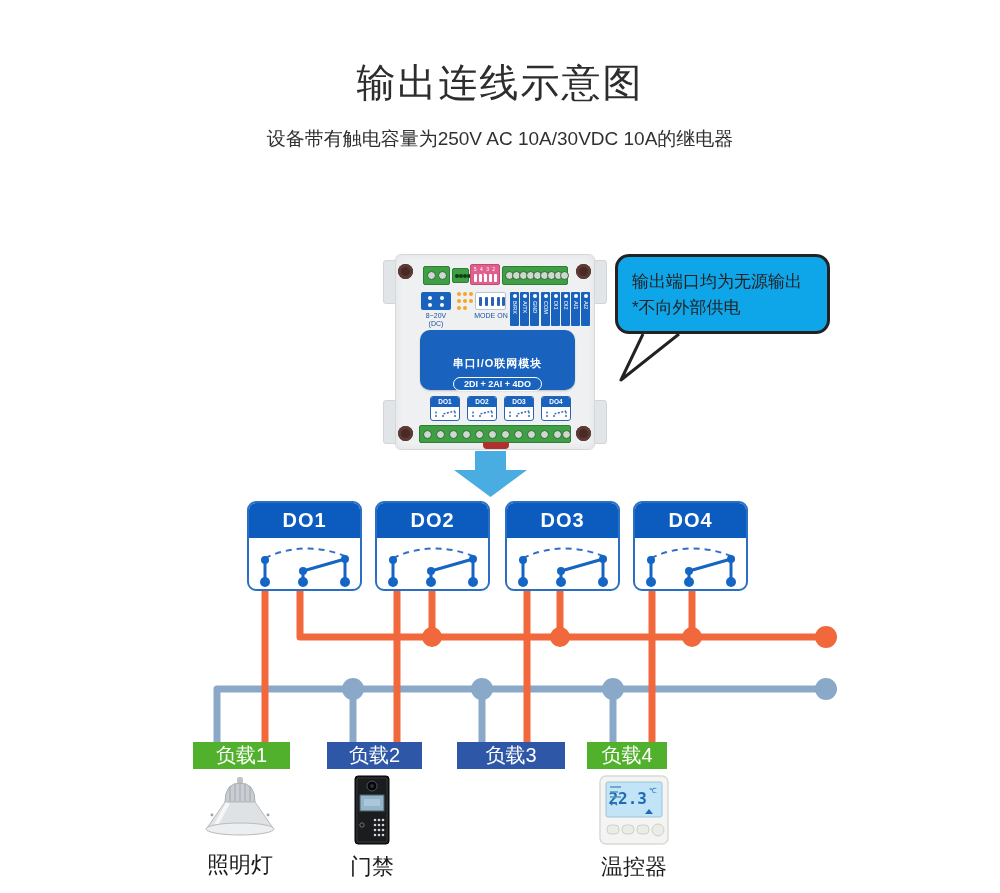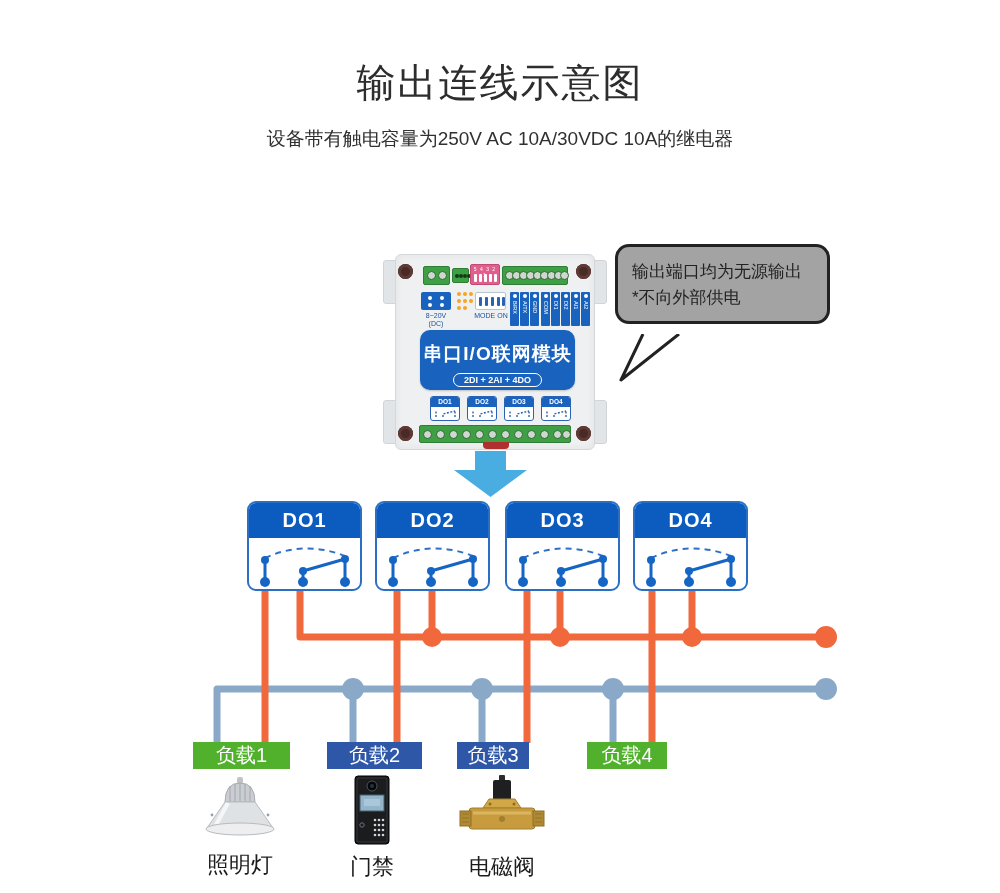--- a/index.html
+++ b/index.html
@@ -50,7 +50,7 @@
   .redtab { position:absolute; left:100px; top:188px; width:26px; height:7px; background:#b03030; border-radius:0 0 4px 4px; }
 
   
-  .callout { position:absolute; left:615px; top:244px; width:215px; height:80px; background:#a3a3a3;
+  .callout { position:absolute; left:615px; top:254px; width:215px; height:80px; background:#0ea5e9;
     border:3px solid #222; border-radius:14px; z-index:3; padding:12px 0 0 14px; }
   .callout .cl { font-size:17px; color:#222; line-height:26px; }
   .callout-tail { position:absolute; left:617px; top:334px; z-index:4; }

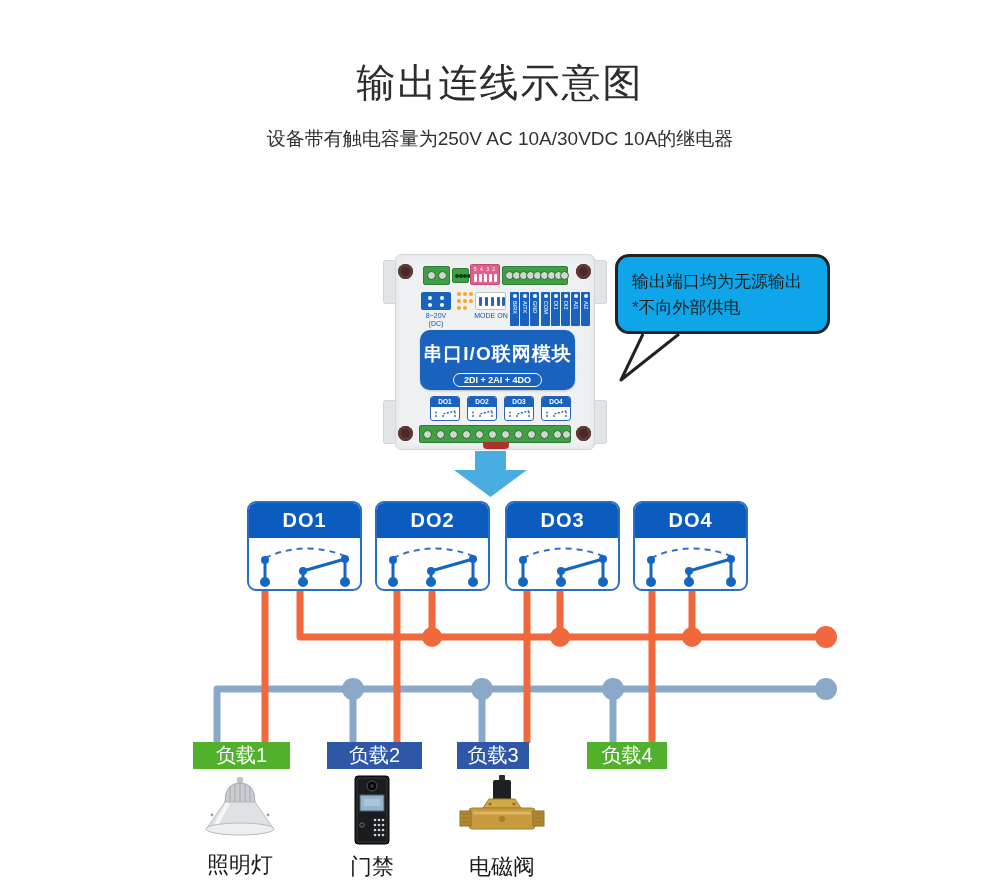--- a/index.html
+++ b/index.html
@@ -40,7 +40,7 @@
     writing-mode:vertical-rl; font-size:5.5px; color:#fff; letter-spacing:0; line-height:9px; }
   .panel { position:absolute; left:37px; top:76px; width:155px; height:60px; background:#1963be;
     border-radius:10px; z-index:2; text-align:center; box-shadow:0 1px 2px rgba(0,0,0,.2); }
-  .panel .pname { margin-top:11px; font-size:19px; font-weight:bold; color:#fff; letter-spacing:1px; }
+  .panel .pname { margin-top:26px; font-size:11px; font-weight:bold; color:#fff; letter-spacing:1px; }
   .panel .pbadge { display:inline-block; margin-top:6px; padding:1px 10px; border:1.5px solid #fff;
     border-radius:9px; font-size:9px; font-weight:bold; color:#fff; }
   .mini-do { position:absolute; top:142px; width:30px; height:25px; background:#fff;

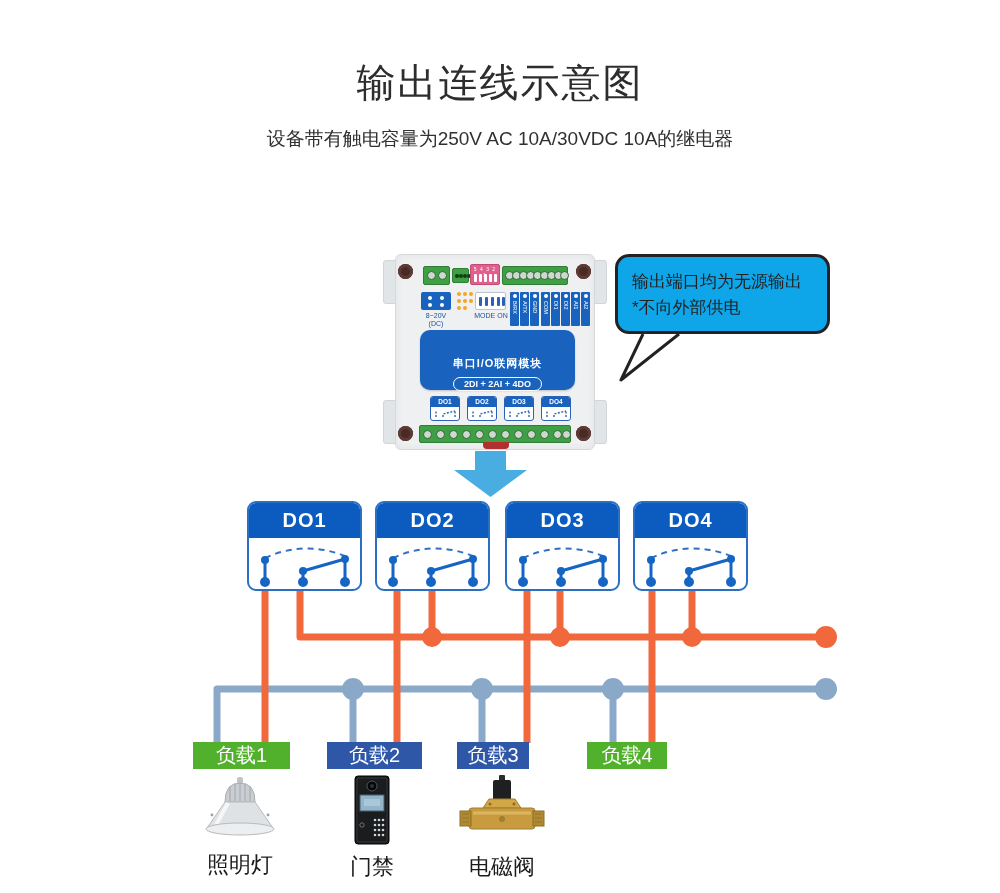--- a/index.html
+++ b/index.html
@@ -70,7 +70,7 @@
     text-align:center; line-height:27px; }
   .load.green { background:#52b12c; }
   .load.blue  { background:#2f57a7; }
-  .ld1{left:193px;width:97px}.ld2{left:327px;width:95px}.ld3{left:457px;width:72px}.ld4{left:587px;width:80px}
+  .ld1{left:193px;width:97px}.ld2{left:327px;width:95px}.ld3{left:457px;width:108px}.ld4{left:587px;width:80px}
 
   
   .appliance { position:absolute; top:775px; width:100px; text-align:center; z-index:2; }

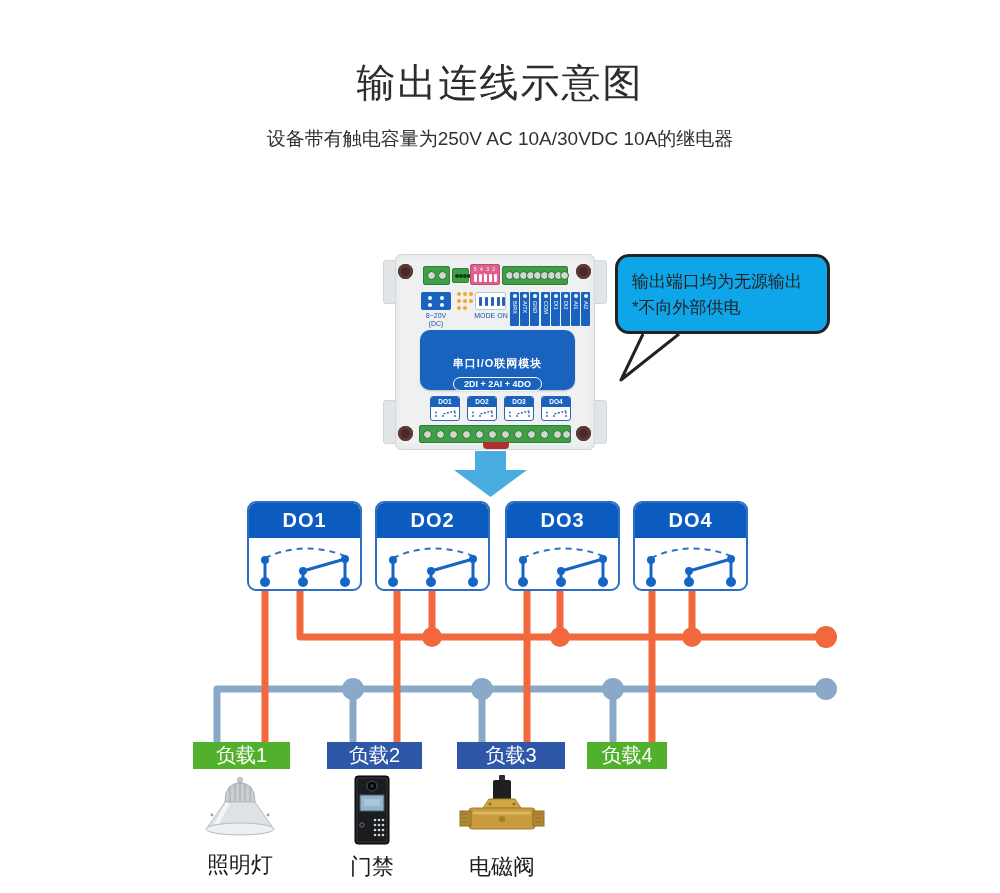--- a/index.html
+++ b/index.html
@@ -426,6 +426,24 @@
     <div class="app-label">电磁阀</div>
   </div>
 
+  <div class="appliance ap4">
+    <svg width="70" height="70" viewBox="0 0 70 70">
+      <rect x="1" y="1" width="68" height="68" rx="6" fill="#f4f5f3" stroke="#d8dad6" stroke-width="1.5"></rect>
+      <rect x="7" y="7" width="56" height="35" rx="2" fill="#c3e4f6" stroke="#9cc3d8" stroke-width="1"></rect>
+      <text x="48" y="29" text-anchor="end" font-family="DejaVu Sans Mono, monospace" font-size="16" font-weight="bold" fill="#1a6db5">22.3</text>
+      <text x="50" y="18" font-size="7" fill="#1a6db5">℃</text>
+      <path d="M11 12 H22 M11 17 H19 M11 22 H22" stroke="#5a93bd" stroke-width="1.5"></path>
+      <path d="M12 30 Q15 26 18 30" stroke="#2f7db8" stroke-width="1.5" fill="none"></path>
+      <path d="M50 34 l4 5 h-8 Z" fill="#1a6db5"></path>
+      <g fill="#eaece8" stroke="#ccd0ca">
+        <rect x="8" y="50" width="12" height="9" rx="4"></rect>
+        <rect x="23" y="50" width="12" height="9" rx="4"></rect>
+        <rect x="38" y="50" width="12" height="9" rx="4"></rect>
+        <circle cx="59" cy="55" r="6"></circle>
+      </g>
+    </svg>
+    <div class="app-label">温控器</div>
+  </div>
 
 </div>
 

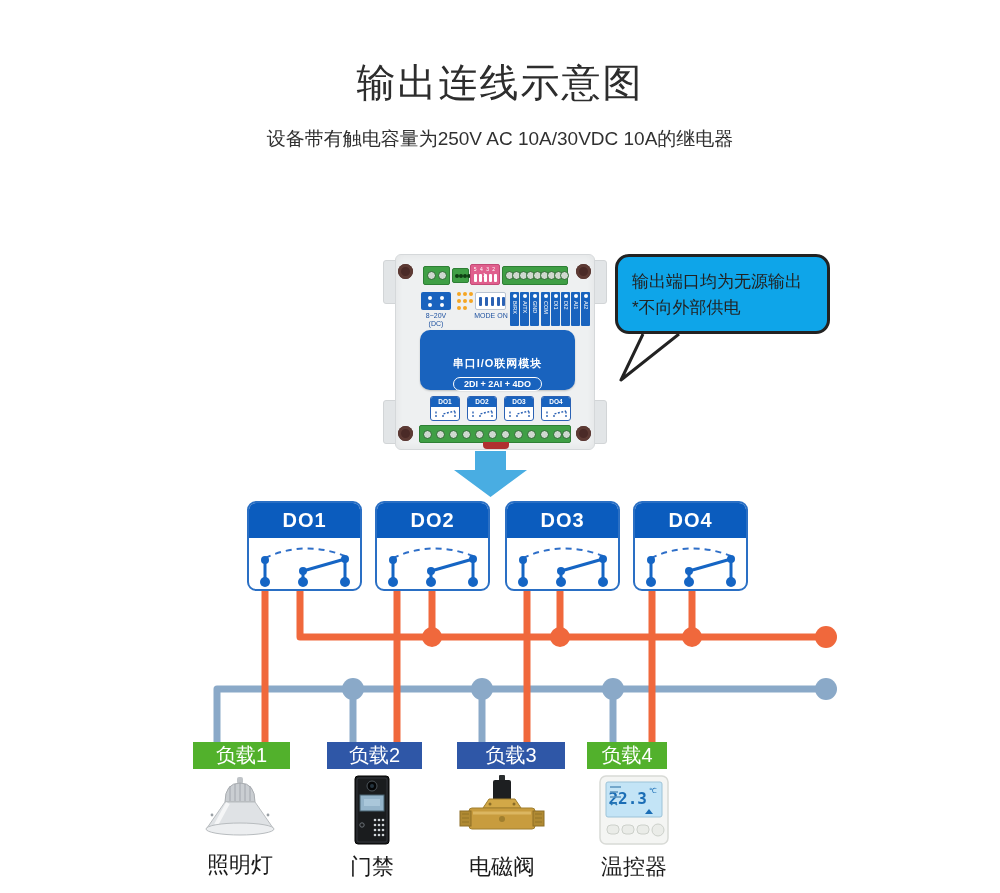--- a/index.html
+++ b/index.html
@@ -409,22 +409,6 @@
     <div class="app-label">照明灯</div>
   </div>
 
-  <div class="appliance ap3">
-    <svg width="86" height="70" viewBox="0 0 86 70">
-      <rect x="40" y="0" width="6" height="6" rx="1" fill="#2a2d2f"></rect>
-      <rect x="34" y="5" width="18" height="21" rx="2" fill="#1d1f21"></rect>
-      <path d="M24 33 L30 24 H56 L62 33 Z" fill="#d2a847" stroke="#a07f2f" stroke-width="1"></path>
-      <circle cx="31" cy="29" r="1.5" fill="#8a6c28"></circle>
-        <circle cx="55" cy="29" r="1.5" fill="#8a6c28"></circle>
-      <rect x="10" y="33" width="66" height="21" rx="3" fill="#c89c3e" stroke="#a07f2f" stroke-width="1"></rect>
-      <path d="M14 38 H72" stroke="#e0bd6a" stroke-width="3" opacity="0.8"></path>
-      <rect x="1" y="36" width="11" height="15" fill="#b08a33" stroke="#8e6f26" stroke-width="1"></rect>
-      <rect x="74" y="36" width="11" height="15" fill="#b08a33" stroke="#8e6f26" stroke-width="1"></rect>
-      <path d="M3 39 H10 M3 43 H10 M3 47 H10 M76 39 H83 M76 43 H83 M76 47 H83" stroke="#8e6f26" stroke-width="0.8"></path>
-      <circle cx="43" cy="44" r="3" fill="#a07f2f"></circle>
-    </svg>
-    <div class="app-label">电磁阀</div>
-  </div>
 
   <div class="appliance ap4">
     <svg width="70" height="70" viewBox="0 0 70 70">

